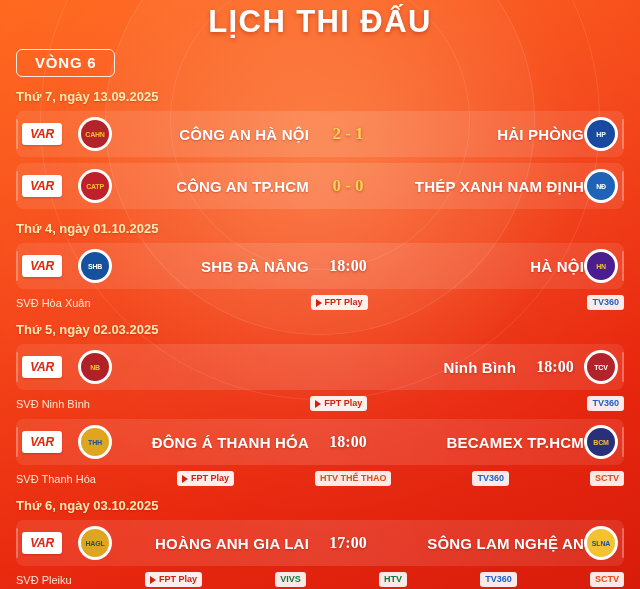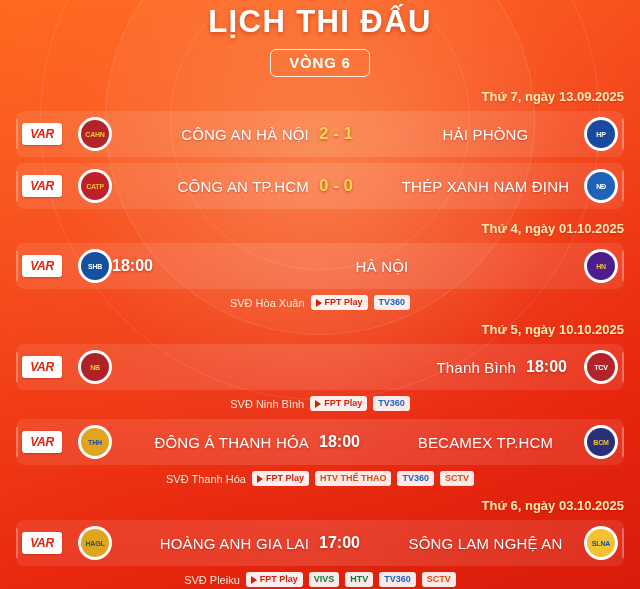--- a/index.html
+++ b/index.html
@@ -43,7 +43,7 @@
     margin-top: 4px;
     text-shadow: 0 2px 4px rgba(120,10,0,0.35);
   }
-  .round-wrap { text-align: center; margin-top: 9px; }
+  .round-wrap { text-align: left; margin-top: 9px; }
   .round {
     display: inline-block;
     border: 1.5px solid rgba(255,255,255,0.85);

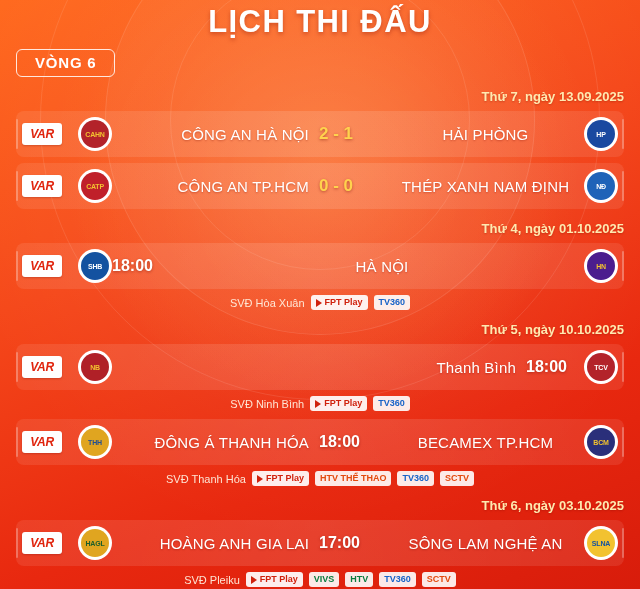--- a/index.html
+++ b/index.html
@@ -55,7 +55,7 @@
   }
 
   .date {
-    text-align: right;
+    text-align: left;
     font-size: 13px;
     font-weight: bold;
     margin: 12px 0 7px;

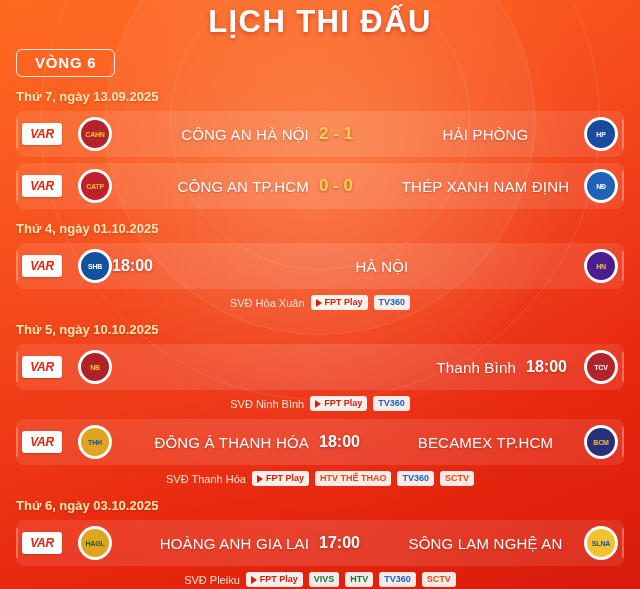--- a/index.html
+++ b/index.html
@@ -120,7 +120,7 @@
   .team {
     flex: 1 1 0;
     font-size: 15px;
-    font-weight: normal;
+    font-weight: bold;
     letter-spacing: 0.2px;
     white-space: nowrap;
     overflow: hidden;

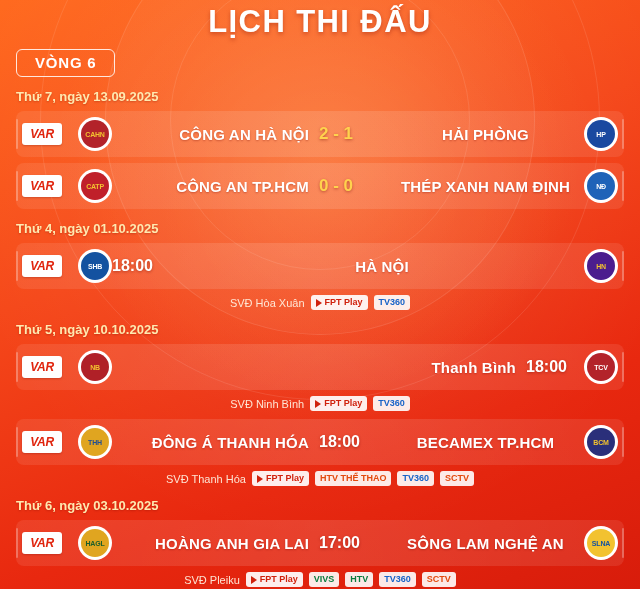--- a/index.html
+++ b/index.html
@@ -133,11 +133,12 @@
   .score {
     flex: 0 0 auto;
     min-width: 58px;
-    text-align: left;
+    text-align: center;
     font-size: 17px;
     font-weight: bold;
     color: #ffd24d;
     text-shadow: 0 1px 3px rgba(110,10,0,0.45);
+    font-family: Liberation Serif, serif;
   }
   .score.time { color: #ffffff; font-size: 16px; }
 

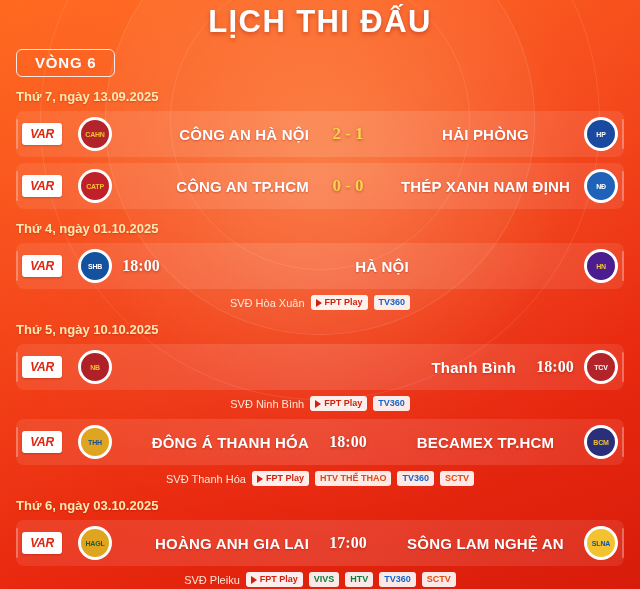--- a/index.html
+++ b/index.html
@@ -128,7 +128,7 @@
     text-shadow: 0 1px 2px rgba(120,10,0,0.35);
   }
   .team.home { text-align: right; padding-right: 10px; }
-  .team.away { text-align: center; padding-left: 10px; }
+  .team.away { text-align: right; padding-left: 10px; }
 
   .score {
     flex: 0 0 auto;

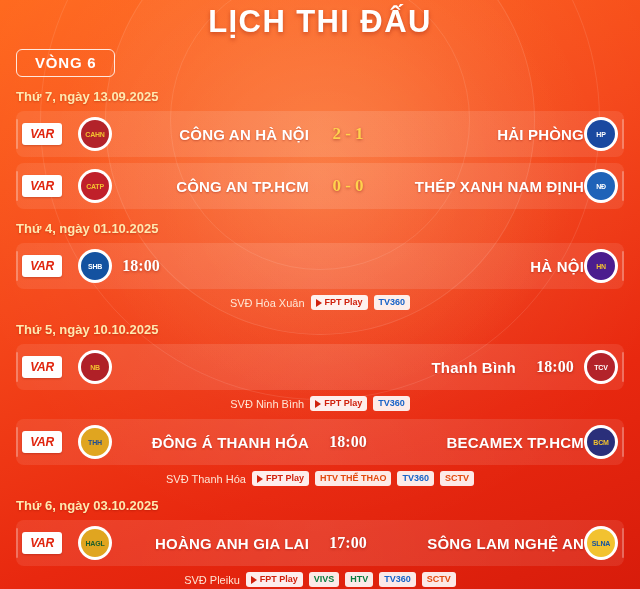--- a/index.html
+++ b/index.html
@@ -222,6 +222,7 @@
         <div class="crest">
           <div class="inner" style="background: rgb(20, 82, 160); color: rgb(255, 255, 255);">SHB</div>
         </div>
+        <div class="team home">SHB ĐÀ NẴNG</div>
         <div class="score time">18:00</div>
         <div class="team away">HÀ NỘI</div>
         <div class="crest">

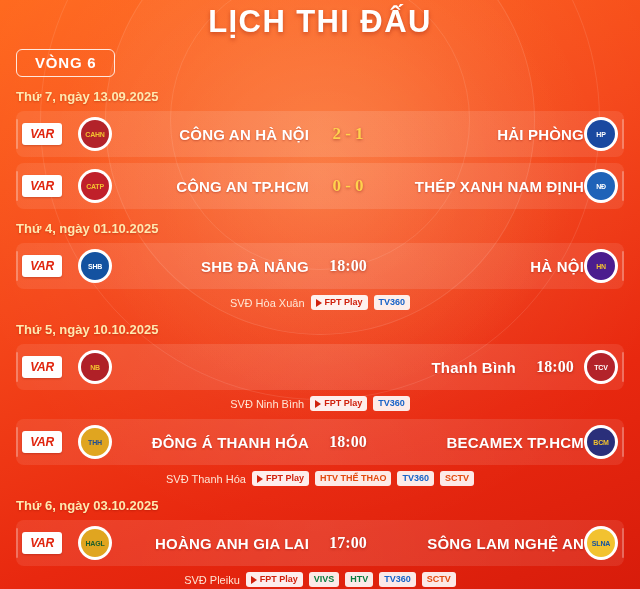--- a/index.html
+++ b/index.html
@@ -145,7 +145,7 @@
   .venue {
     display: flex;
     align-items: center;
-    justify-content: center;
+    justify-content: space-between;
     gap: 6px;
     font-size: 11px;
     margin: 0 0 8px;

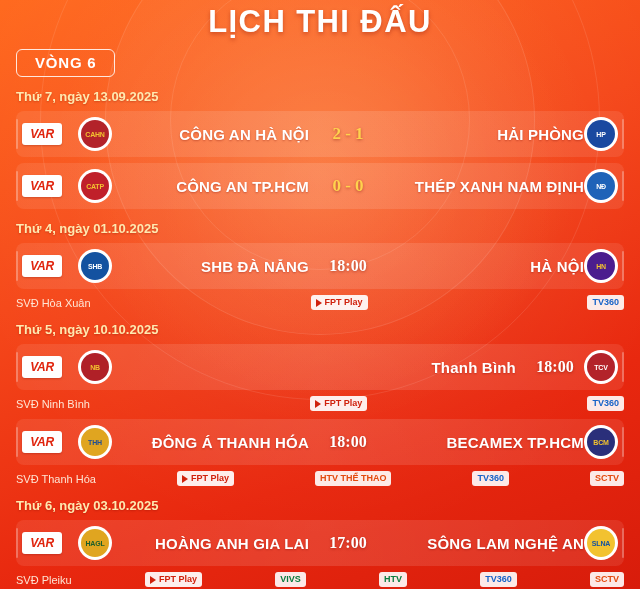--- a/index.html
+++ b/index.html
@@ -239,7 +239,7 @@
           <span class="tv360">TV360</span>
         </span>
       </div>
-      <div class="date">Thứ 5, ngày 10.10.2025</div>
+      <div class="date">Thứ 5, ngày 02.03.2025</div>
       <div class="match">
         <div class="var-badge">VAR</div>
         <div class="crest">

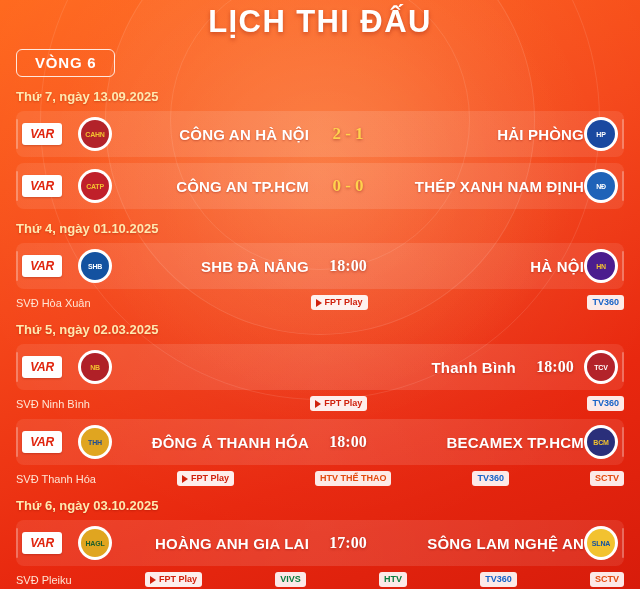--- a/index.html
+++ b/index.html
@@ -245,7 +245,7 @@
         <div class="crest">
           <div class="inner" style="background: rgb(176, 32, 39); color: rgb(242, 194, 48);">NB</div>
         </div>
-        <div class="team home">Thanh Bình</div>
+        <div class="team home">Ninh Bình</div>
         <div class="score time">18:00</div>
         <div class="crest">
           <div class="inner" style="background: rgb(179, 35, 42); color: rgb(255, 255, 255);">TCV</div>

